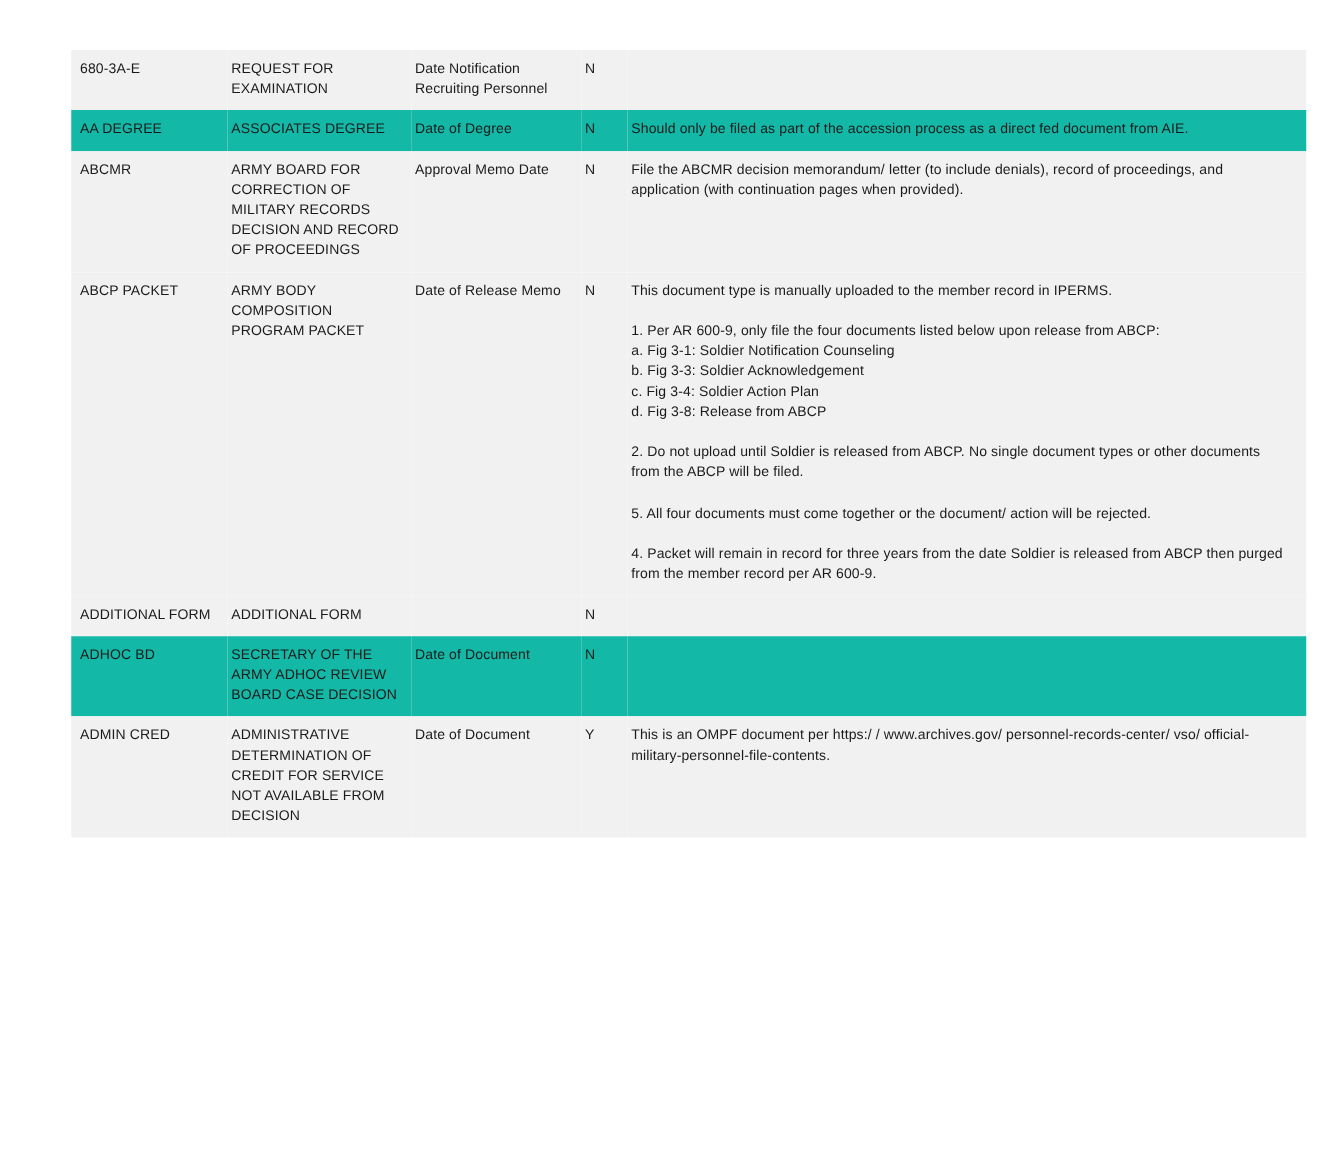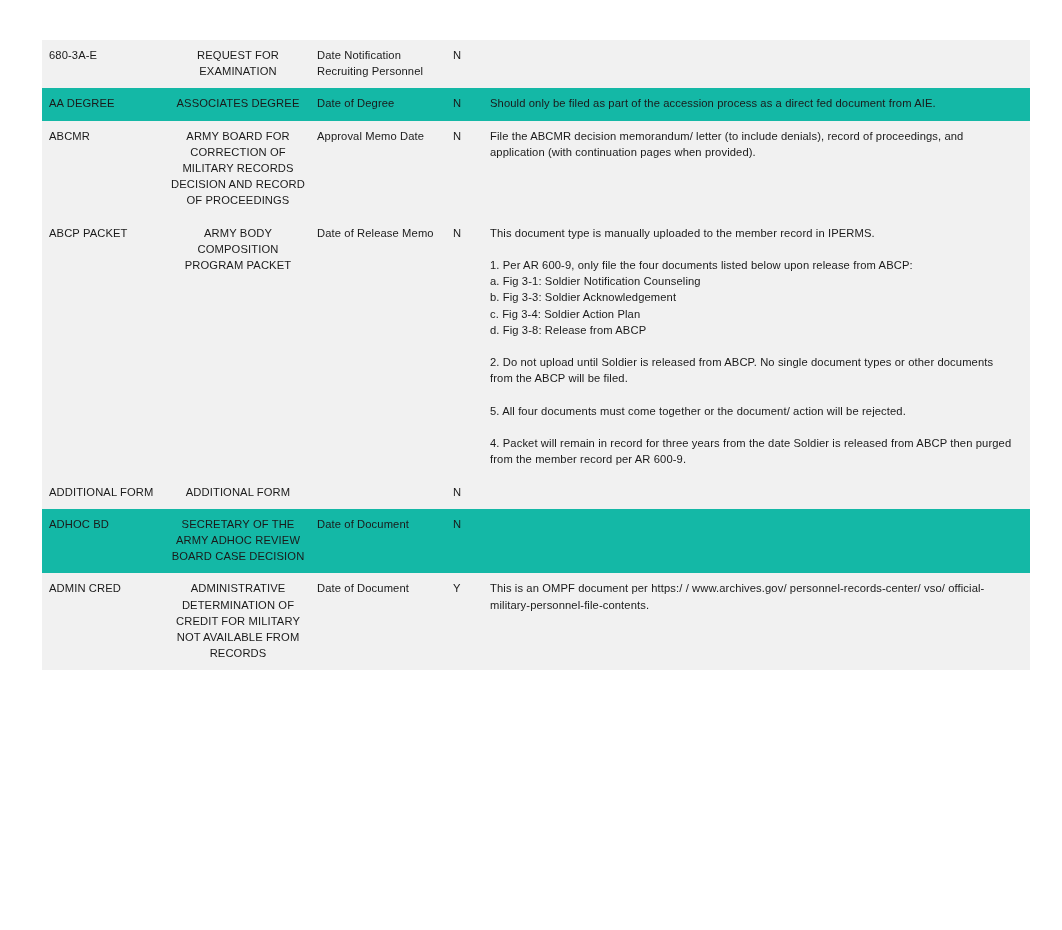--- a/index.html
+++ b/index.html
@@ -23,7 +23,7 @@
   }
   .doc-table {
     position: absolute;
-    left: 42px;
+    left: 57px;
     top: 40px;
     width: 988px;
     border-collapse: collapse;

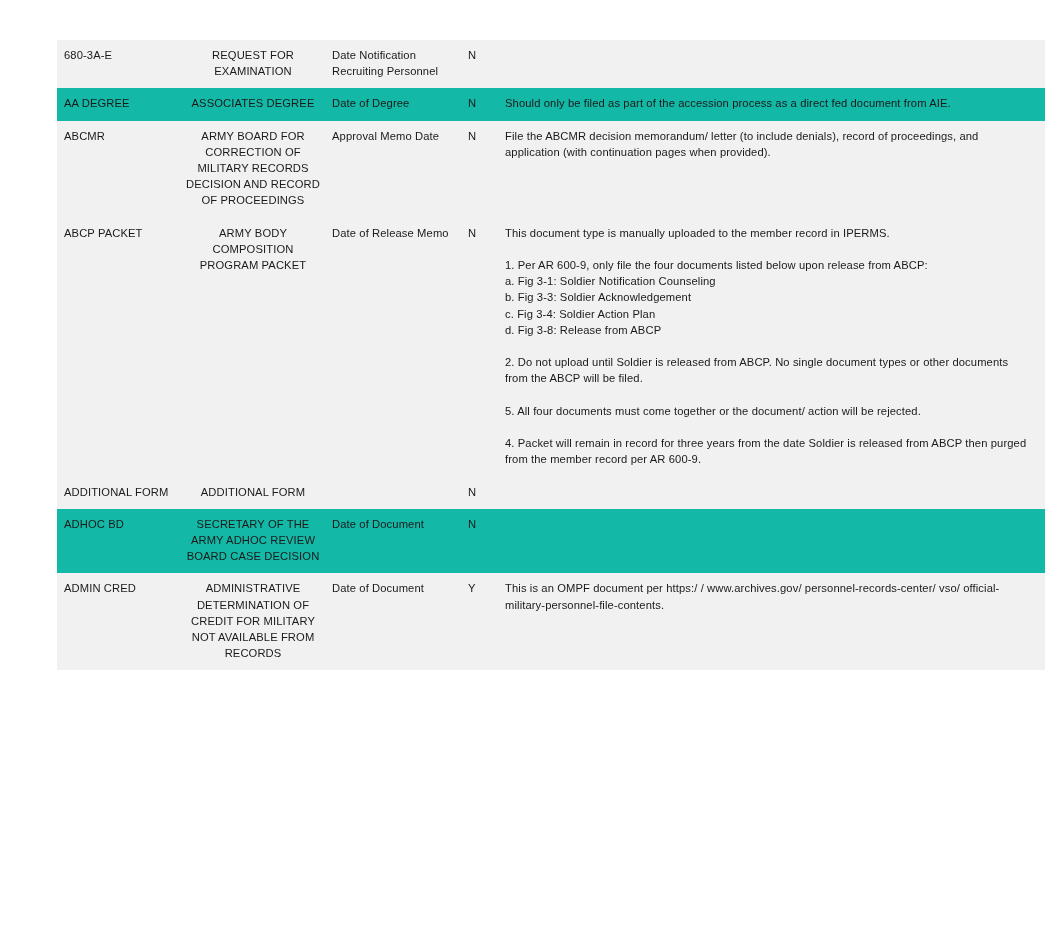--- a/index.html
+++ b/index.html
@@ -41,7 +41,7 @@
     background: #14b8a6;
   }
   .c-code   { width: 125px; }
-  .c-title  { width: 147px; text-align: center; }
+  .c-title  { width: 147px; }
   .c-date   { width: 136px; }
   .c-flag   { width: 37px;  }
   .c-notes  { width: 543px; margin-left: 48px; }

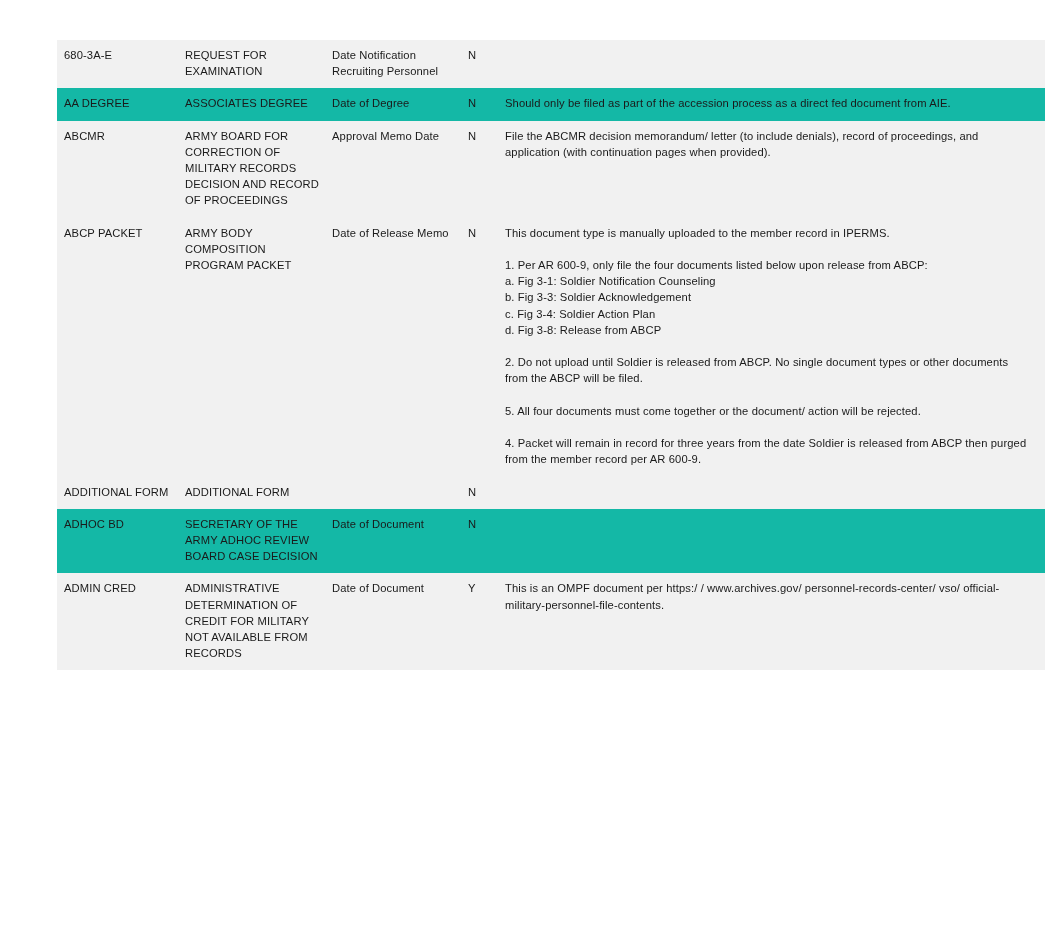--- a/index.html
+++ b/index.html
@@ -209,7 +209,7 @@
             <div class="cell-inner">ADMIN CRED</div>
           </td>
           <td class="c-title">
-            <div class="cell-inner">ADMINISTRATIVE DETERMINATION OF CREDIT FOR MILITARY NOT AVAILABLE FROM RECORDS</div>
+            <div class="cell-inner">ADMINISTRATIVE DETERMINATION OF CREDIT FOR SERVICE NOT AVAILABLE FROM DECISION</div>
           </td>
           <td class="c-date">
             <div class="cell-inner">Date of Document</div>

